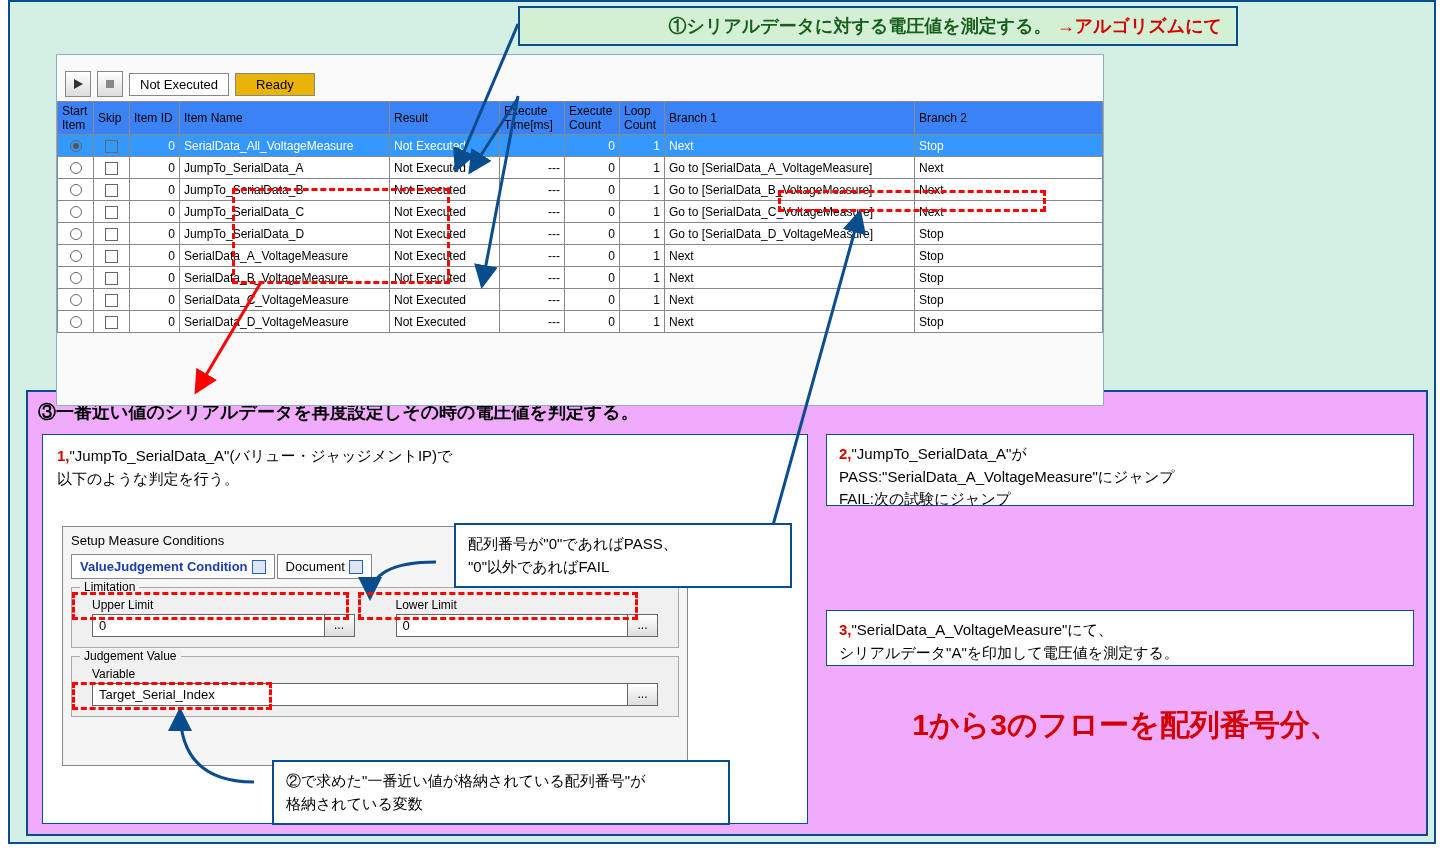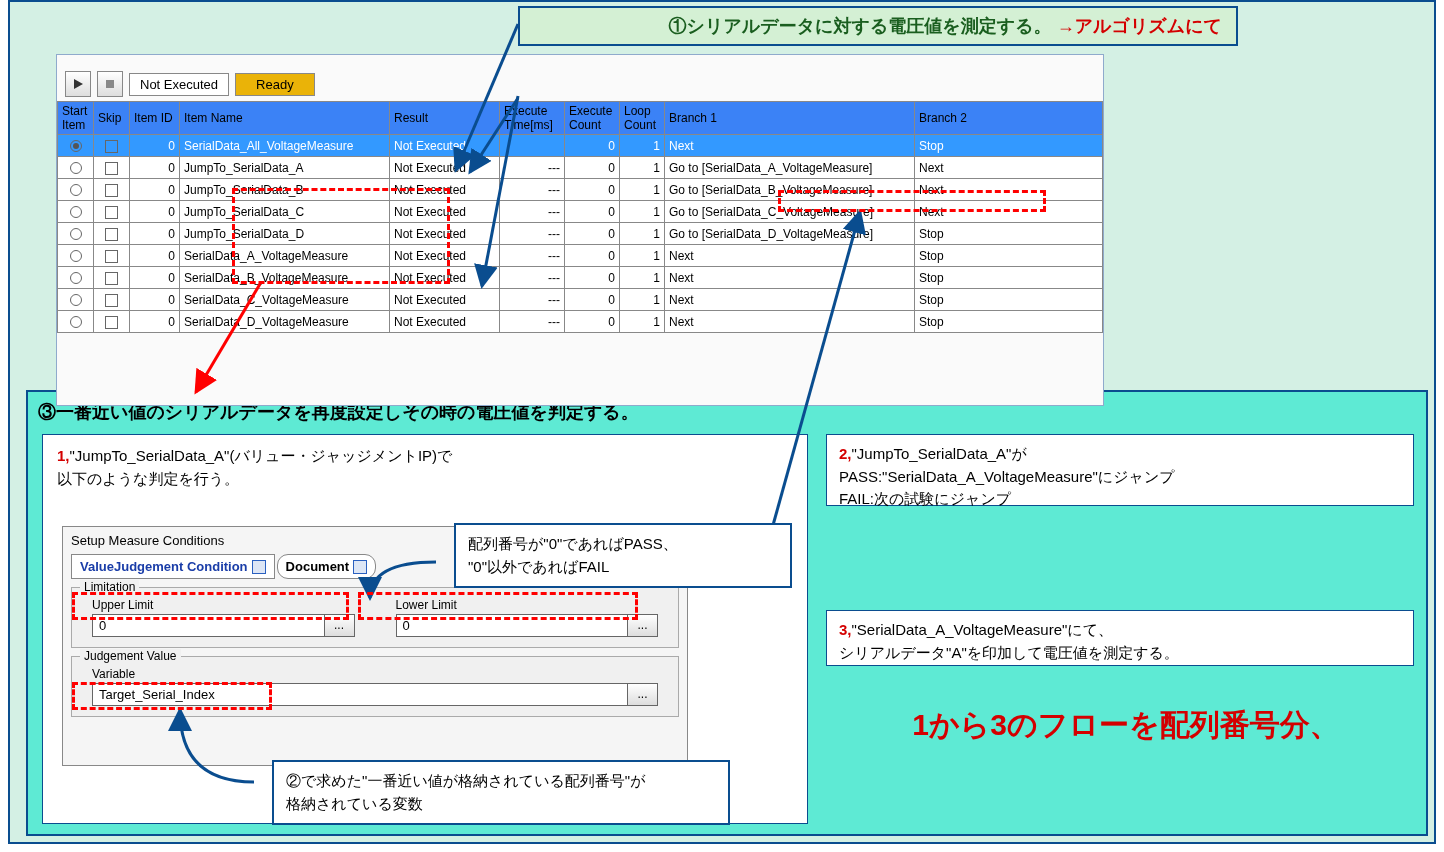--- a/index.html
+++ b/index.html
@@ -34,7 +34,7 @@
 .dhl2 { left: 768px; top: 188px; width: 268px; height: 22px; }
 
 
-.bottom-sect { position: absolute; left: 16px; top: 388px; width: 1402px; height: 446px; background: #5eead4; border: 2px solid #0a4d8f; }
+.bottom-sect { position: absolute; left: 16px; top: 388px; width: 1402px; height: 446px; background: #f0abfc; border: 2px solid #0a4d8f; }
 .bottom-sect .title3 { position: absolute; left: 10px; top: 8px; font-size: 18px; font-weight: bold; color: #000; }
 .bottom-sect .title3 .num { color: #000; }
 

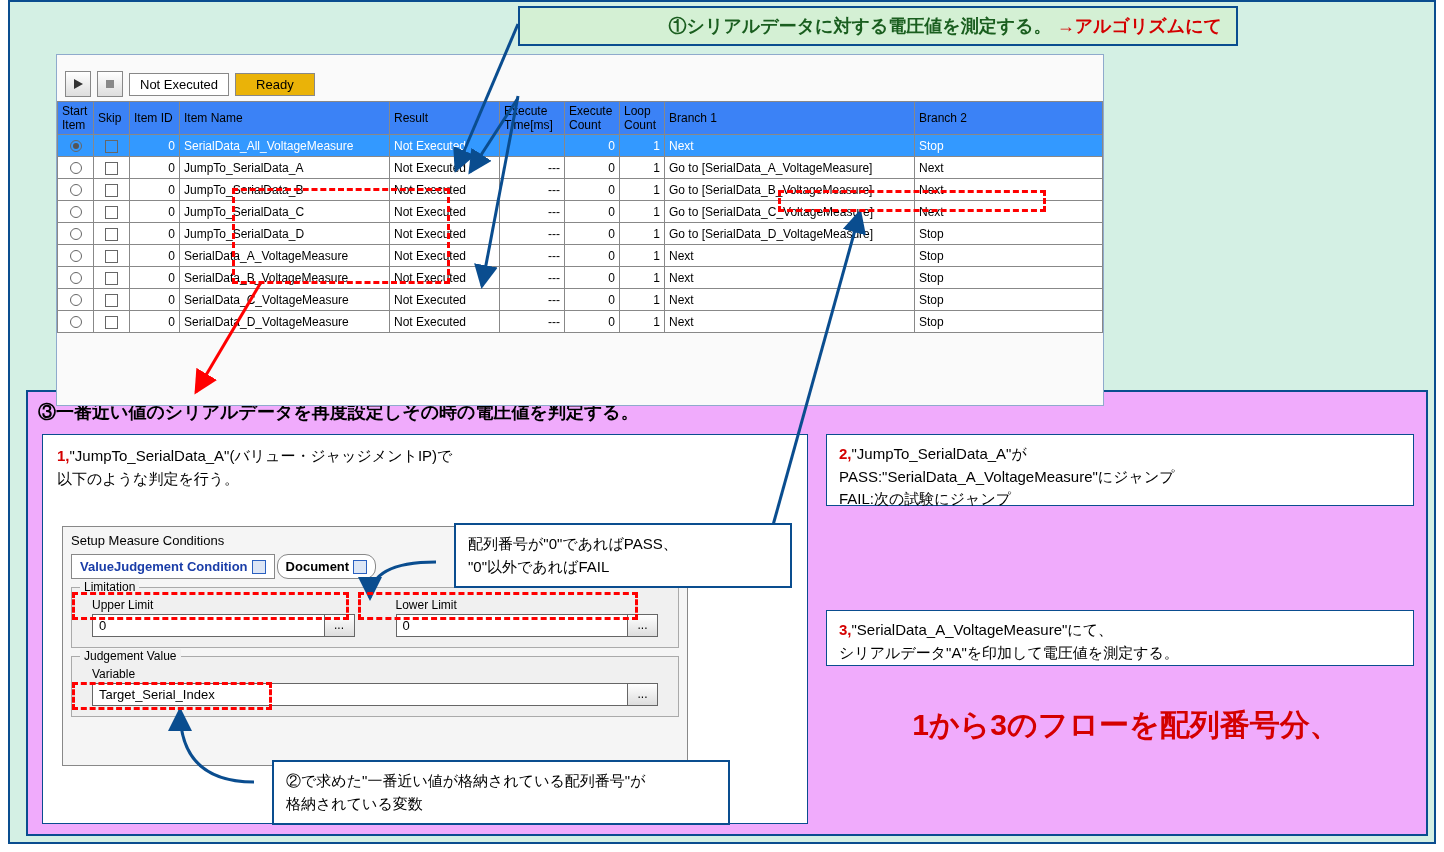--- a/index.html
+++ b/index.html
@@ -46,7 +46,7 @@
 .setup-panel .hdr { padding: 6px 8px; font-size: 13px; }
 .setup-panel .tabbar { display: flex; gap: 2px; padding: 0 8px; align-items: center; }
 .setup-panel .tab { border: 1px solid #888; background: #fff; padding: 4px 8px; font-size: 13px; color: #1a3da8; font-weight: bold; display: flex; align-items: center; gap: 4px; }
-.setup-panel .tab.plain { color: #000; font-weight: bold; border-radius: 11px; }
+.setup-panel .tab.plain { color: #000; font-weight: normal; }
 .pop-icon { display:inline-block; width:14px; height:14px; border:1px solid #2a60c0; background:#dde6f5; }
 .fieldset { border: 1px solid #aaa; margin: 8px; padding: 10px 20px; position: relative; background: #f0f0f0; }
 .fieldset .legend { position: absolute; top: -8px; left: 8px; background: #f0f0f0; padding: 0 4px; font-size: 12px; }

